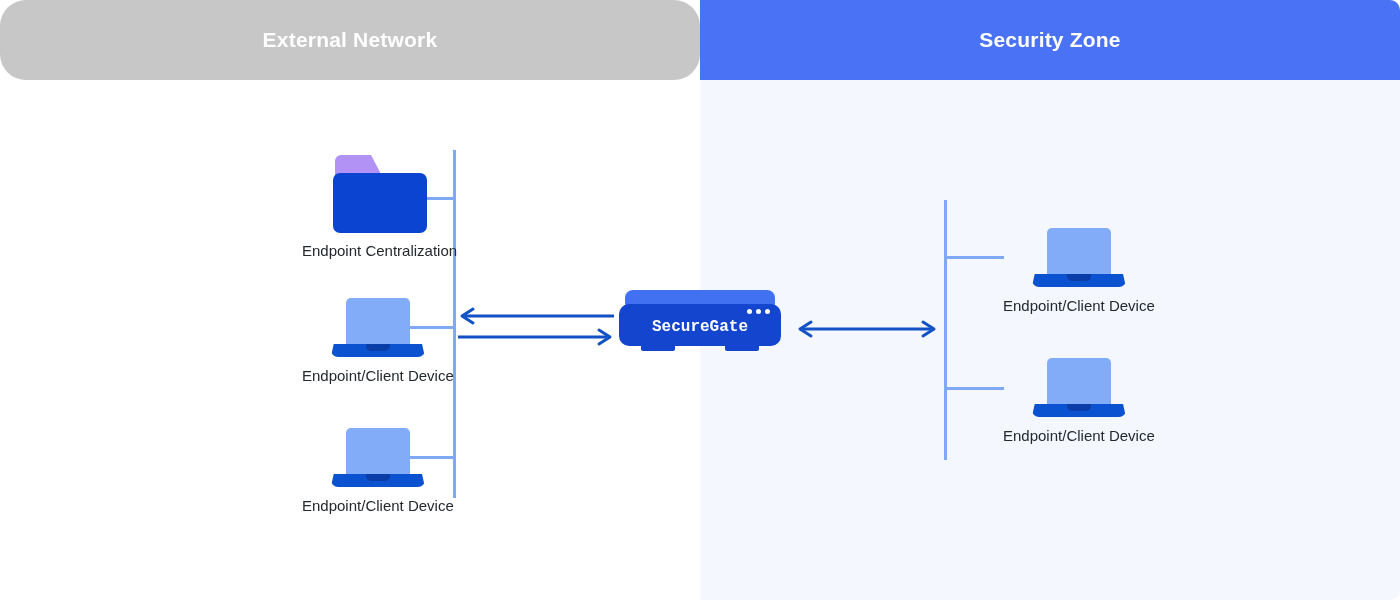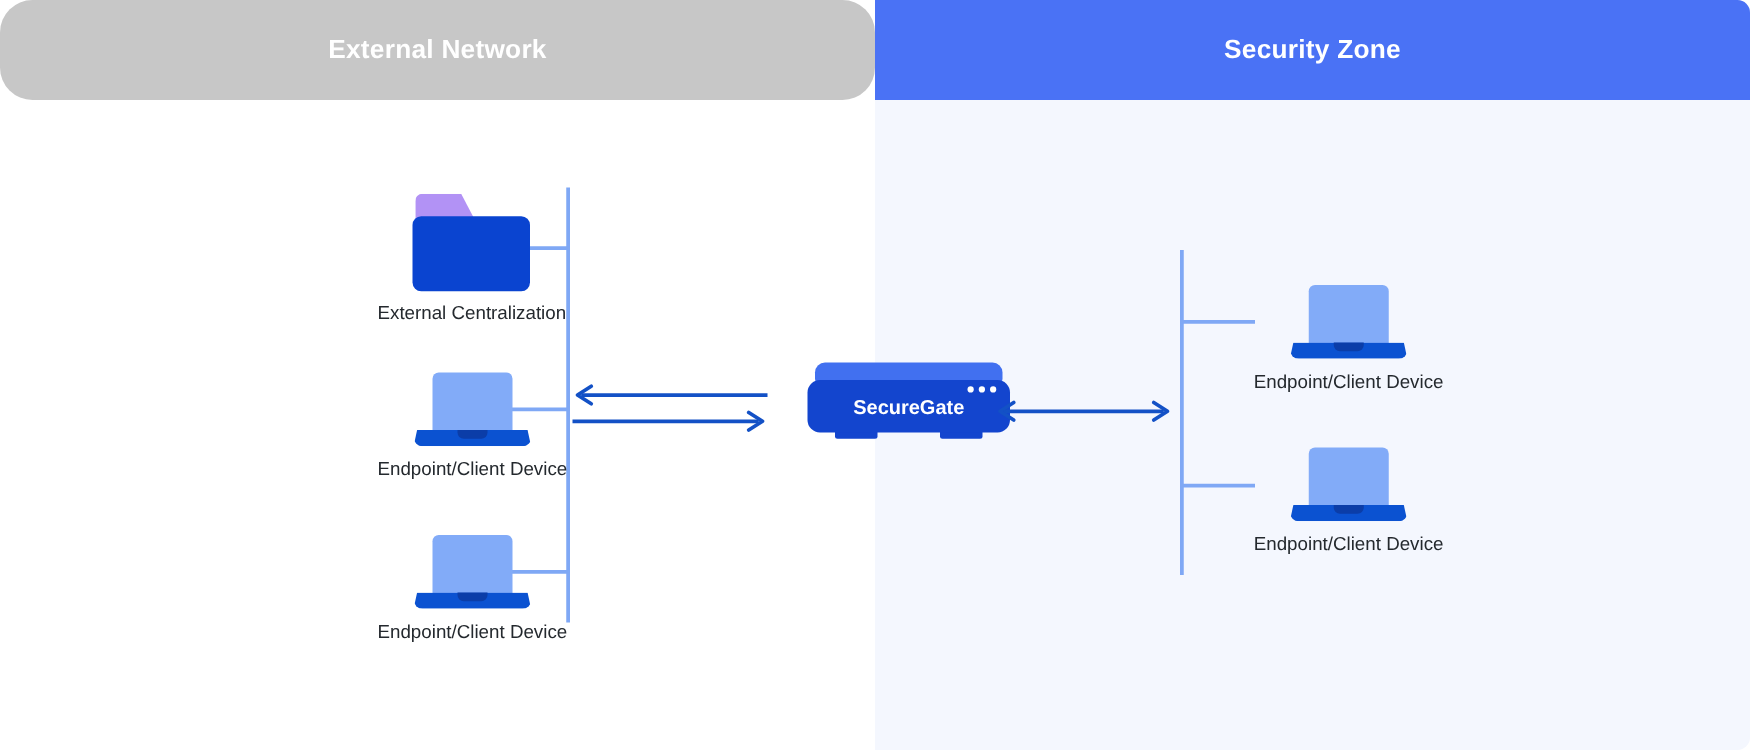--- a/index.html
+++ b/index.html
@@ -225,7 +225,7 @@
       <div class="folder-tab"></div>
       <div class="folder-body"></div>
     </div>
-    <div class="node-label">External Centralization</div>
+    <div class="node-label">Endpoint Centralization</div>
   </div>
 
   <div class="node" style="left:302px; top:298px;">

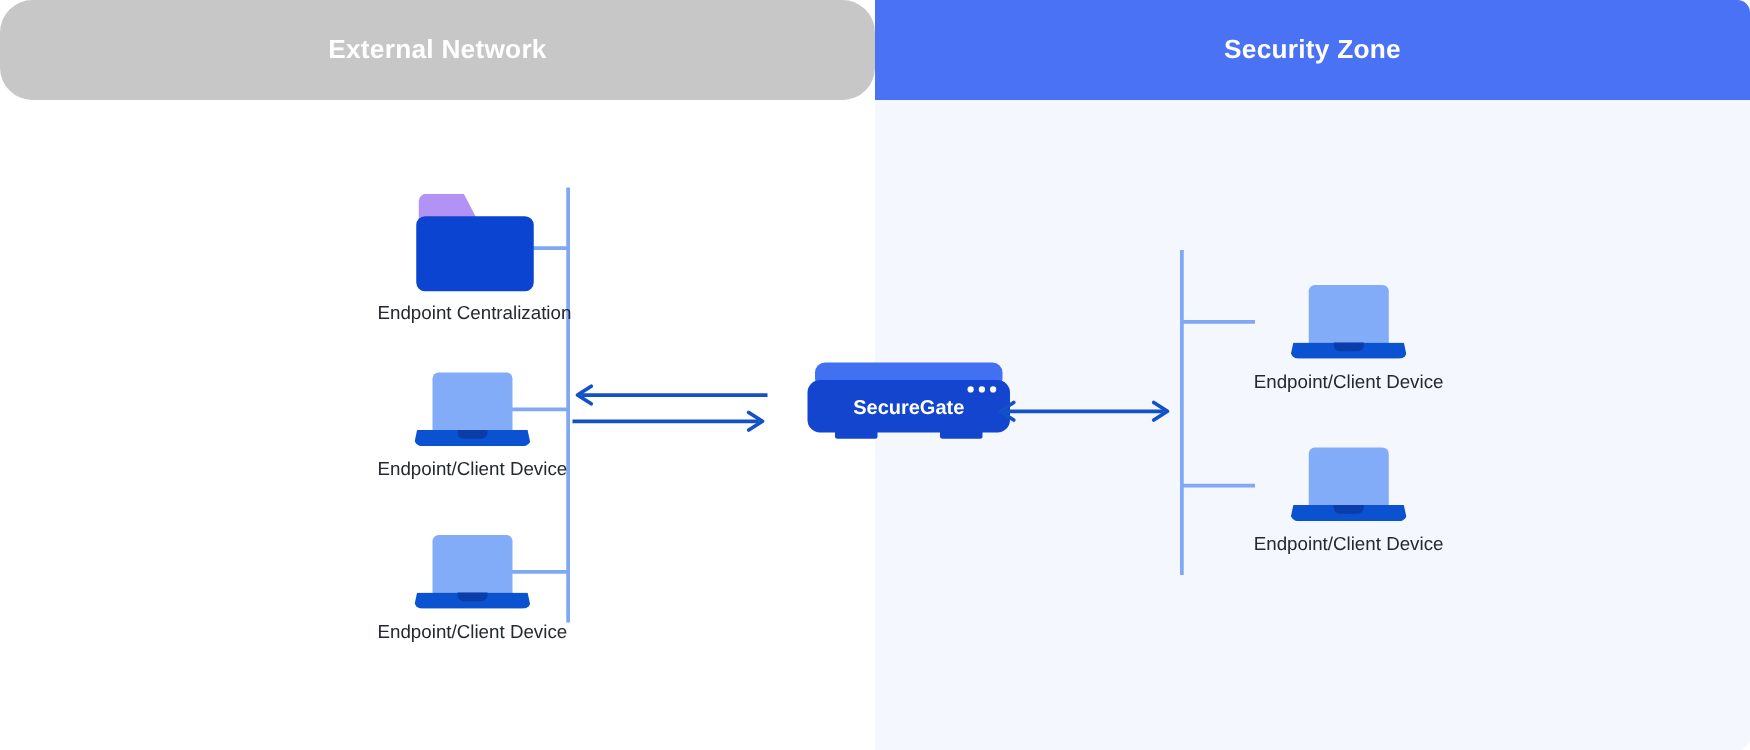--- a/index.html
+++ b/index.html
@@ -260,7 +260,7 @@
     </svg>
   </div>
 
-  <div class="appliance" style="left:646px; top:290px;">
+  <div class="appliance" style="left:619px; top:290px;font-family:Liberation Mono, monospace;">
     <div class="appliance-top"></div>
     <div class="foot foot-left"></div>
     <div class="foot foot-right"></div>

